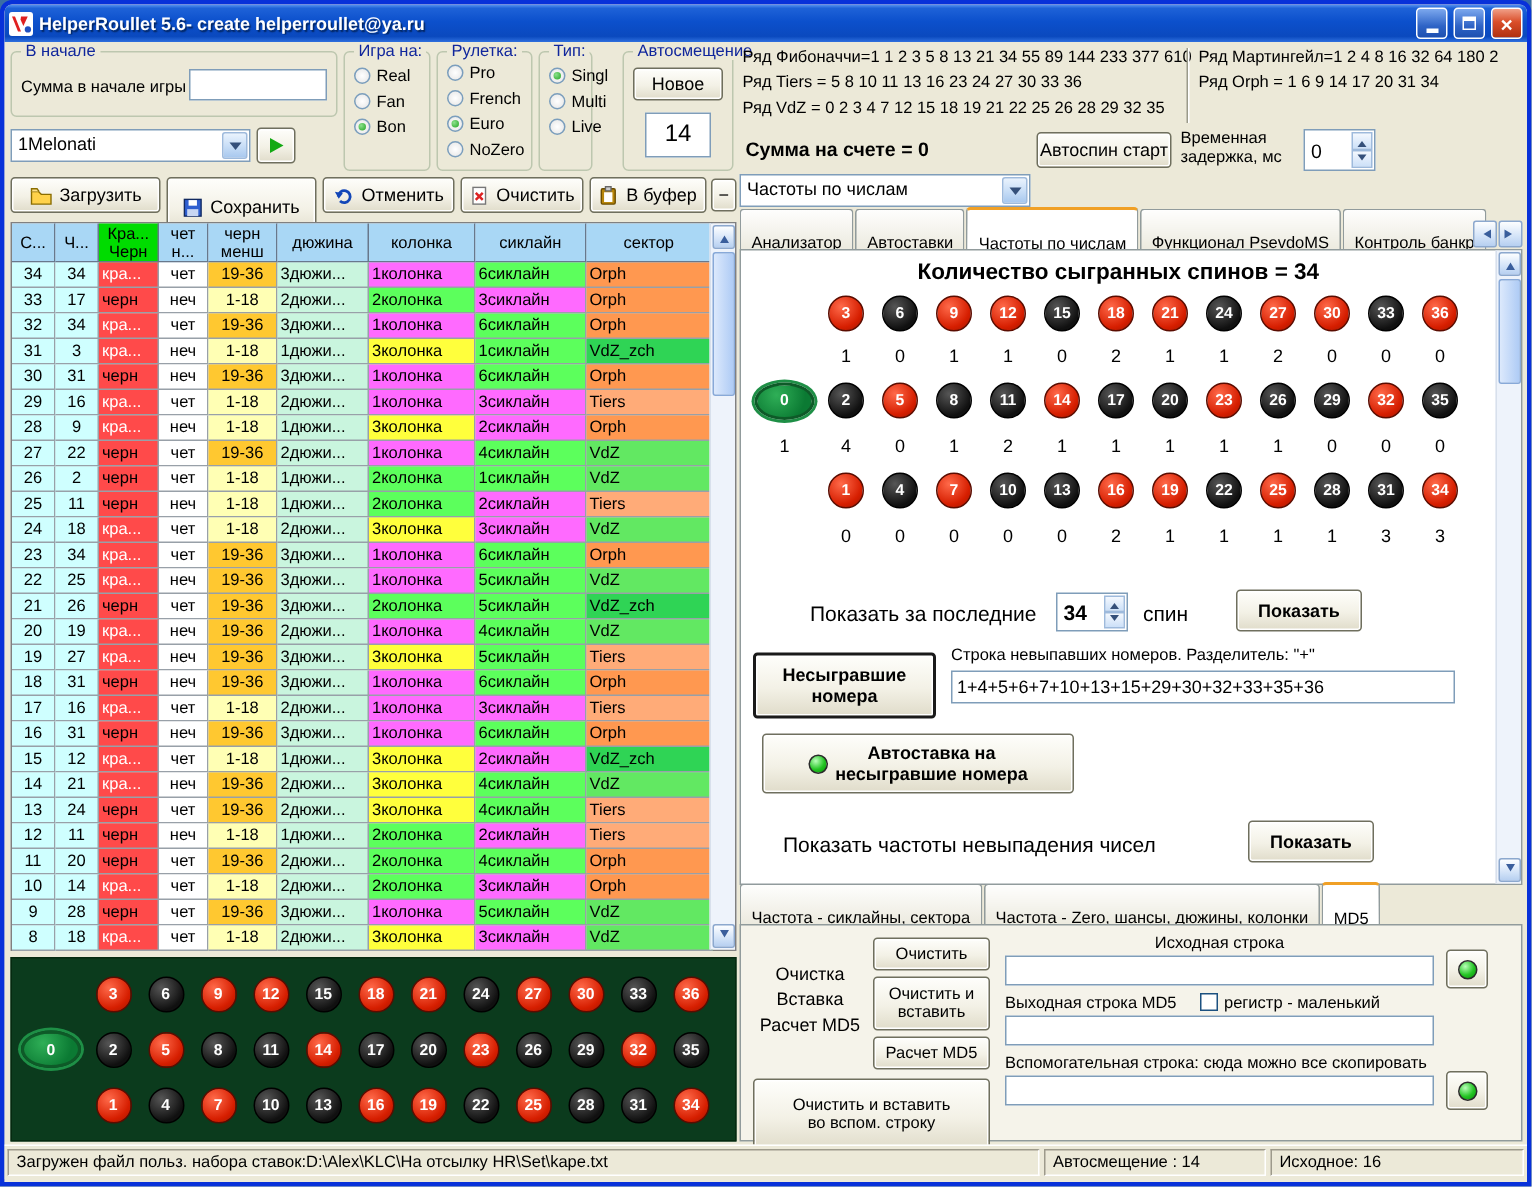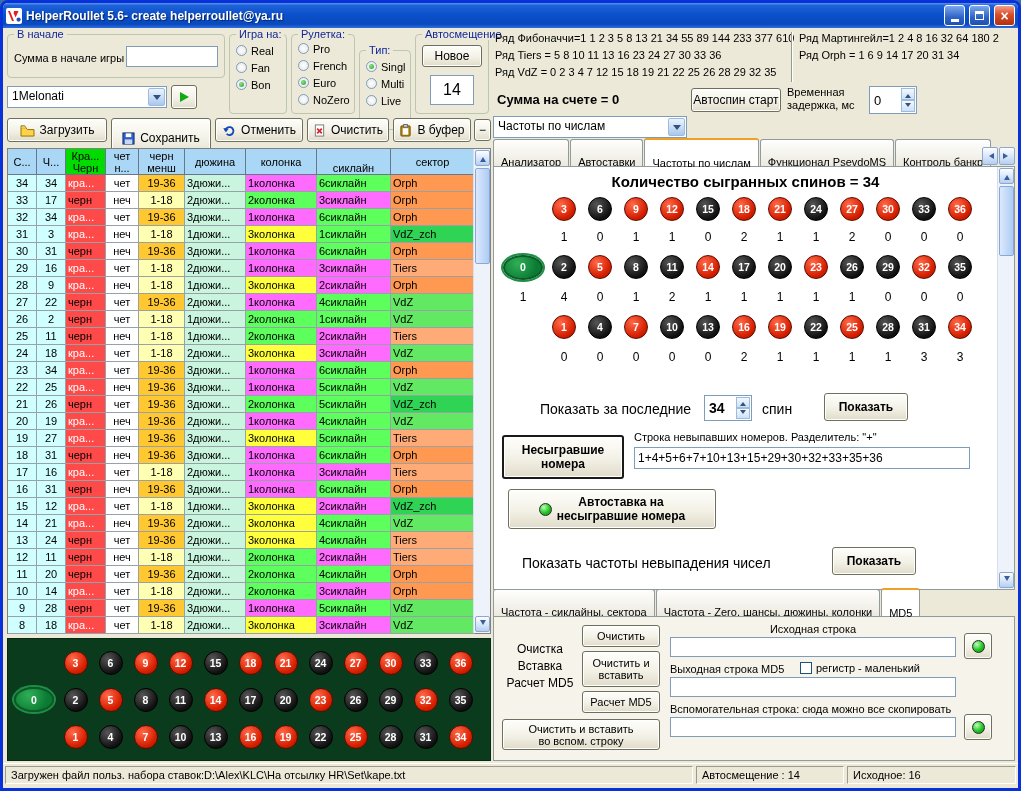--- a/index.html
+++ b/index.html
@@ -157,7 +157,7 @@
           </div>
         </div>
     </div>
-    <div class="gbox" style="left:356px;top:22px;width:52px;height:80px">
+    <div class="gbox" style="left:356px;top:6px;width:36px;height:80px">
       <span class="cap">Тип:</span>
       <div class="abs" style="left:6px;top:10px">
           <div class="rrow">

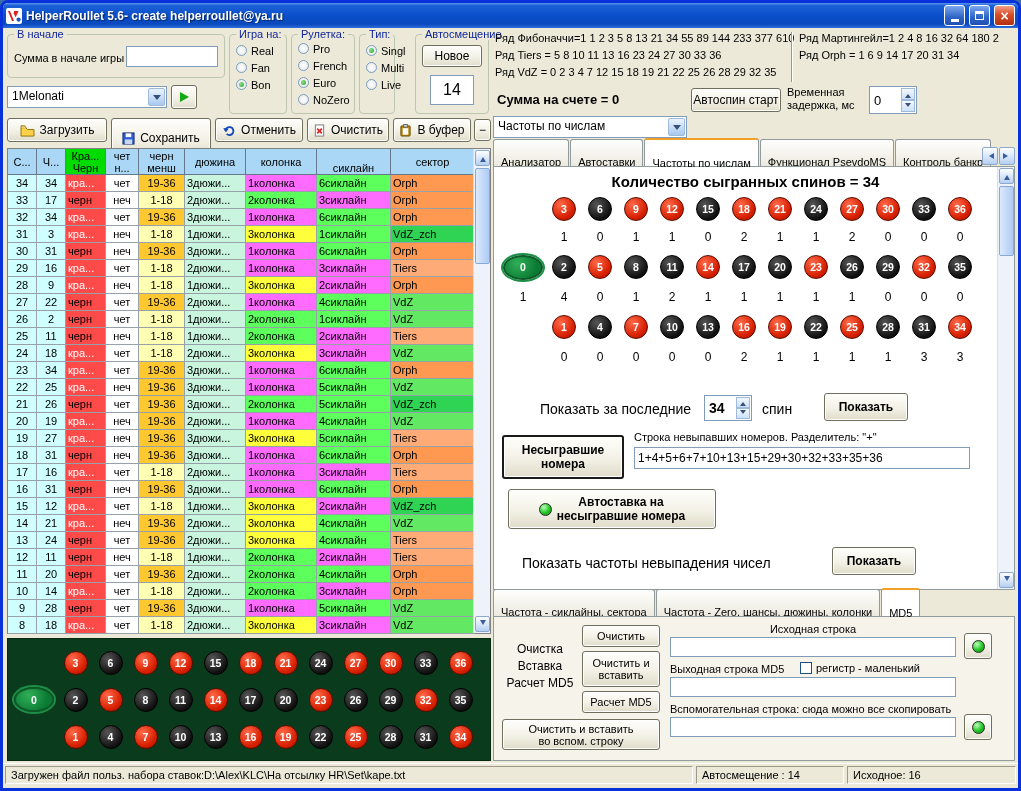--- a/index.html
+++ b/index.html
@@ -253,7 +253,7 @@
             <div>колонка</div>
             <div></div>
           </div>
-          <div class="hc" style="width: 74px; justify-content: flex-end;">
+          <div class="hc" style="width: 74px;">
             <div>сиклайн</div>
             <div></div>
           </div>

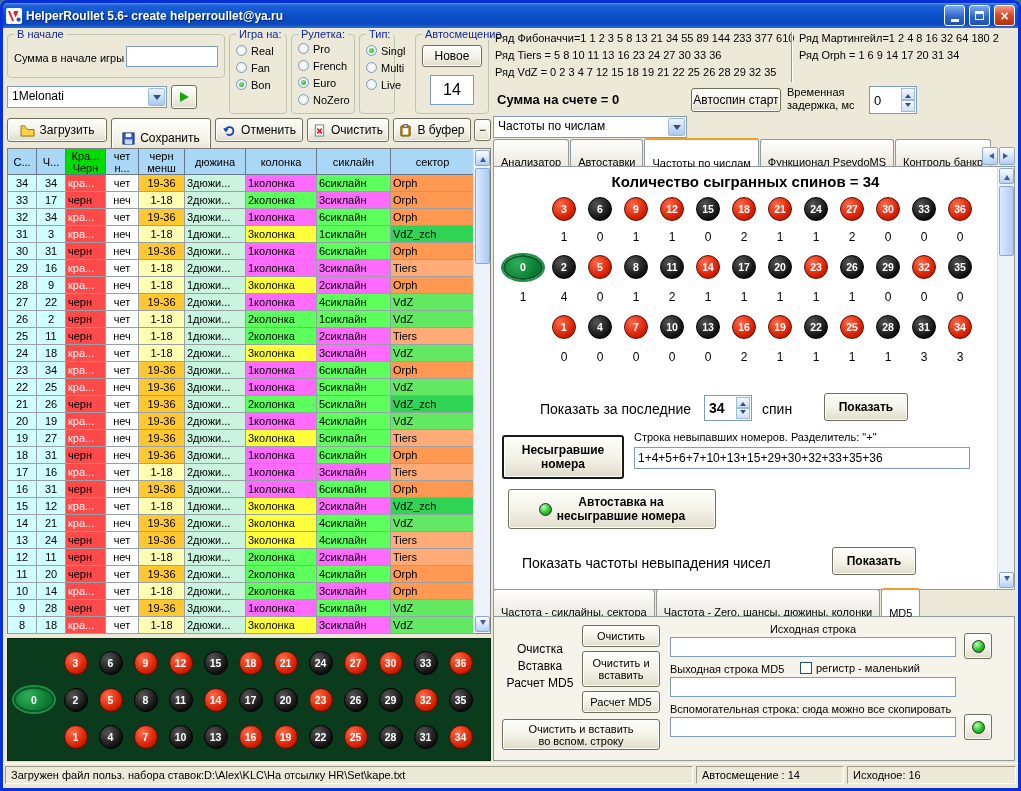--- a/index.html
+++ b/index.html
@@ -1031,7 +1031,7 @@
       <div class="xbtn abs" style="left:88px;top:74px;width:78px;height:22px;font-size:11px">
           <span>Расчет MD5</span>
         </div>
-      <div class="xbtn abs" style="left:8px;top:102px;width:158px;height:31px;font-size:11px;flex-direction:column;gap:0">
+      <div class="xbtn abs" style="left:8px;top:102px;width:158px;height:48px;font-size:11px;flex-direction:column;gap:0">
         <span>Очистить и  вставить</span>
         <span>во вспом. строку</span>
       </div>

